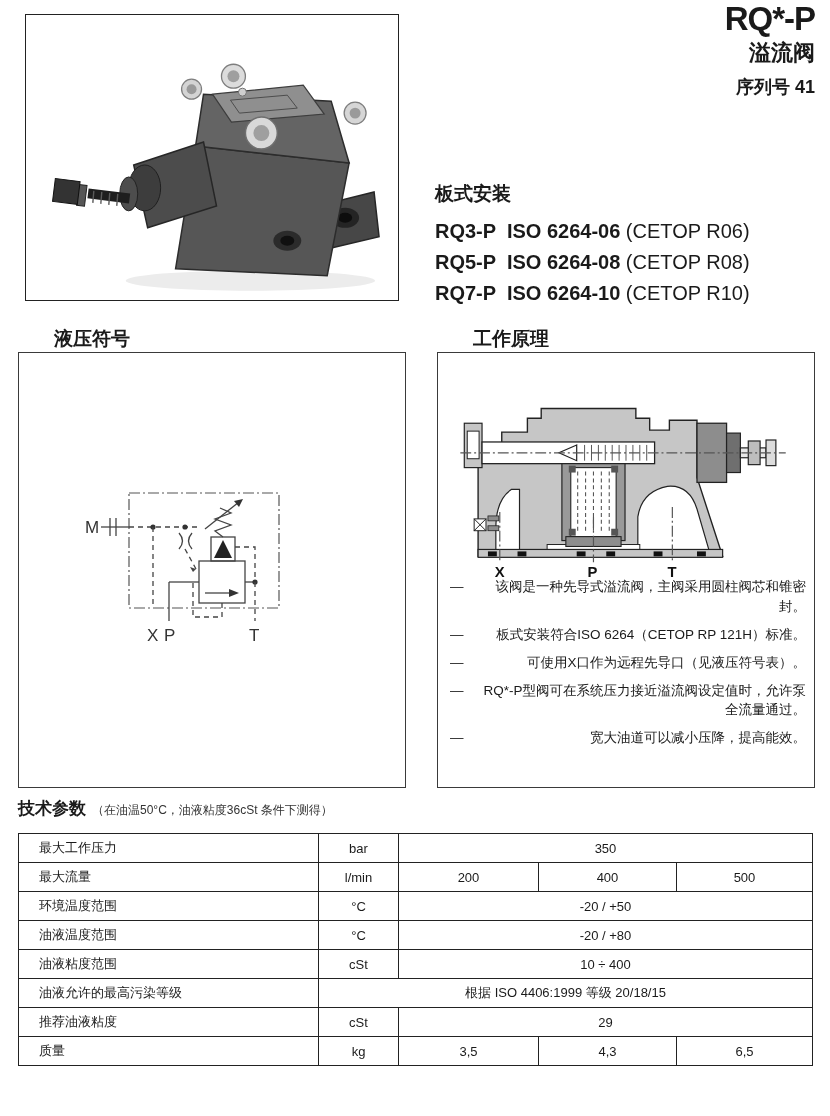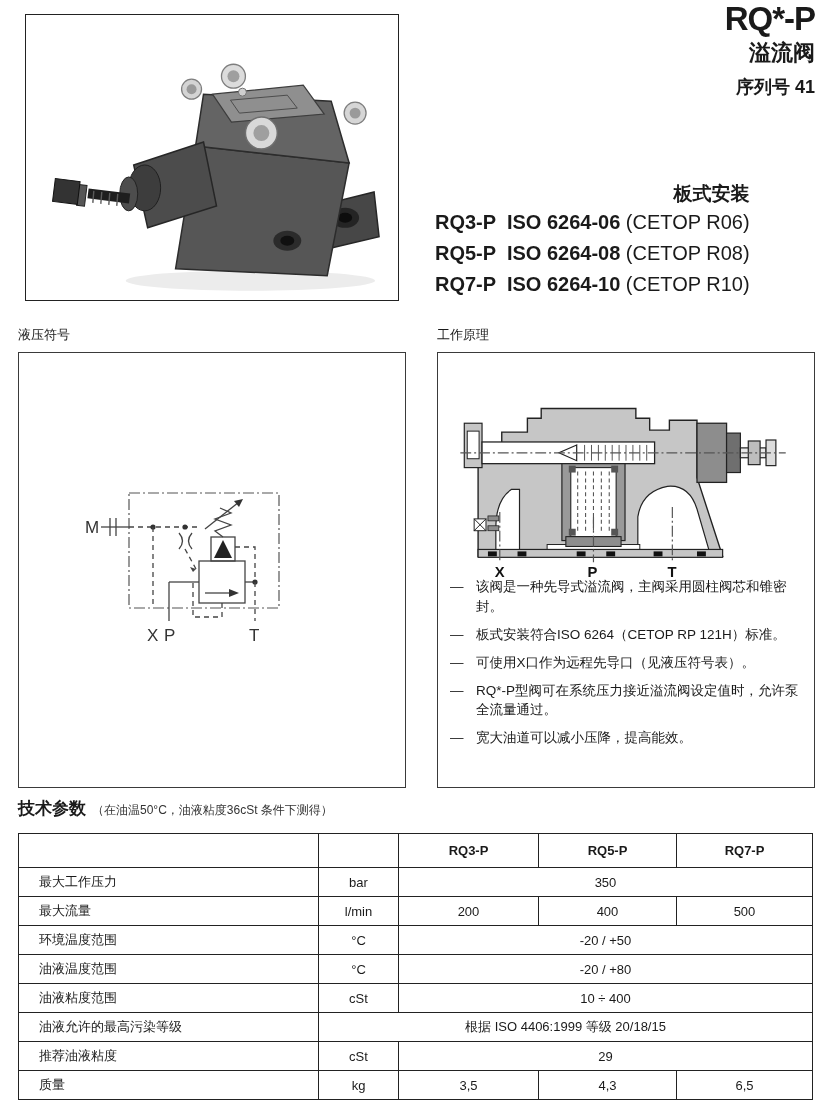--- a/index.html
+++ b/index.html
@@ -20,7 +20,7 @@
   .title-series{font-size:18px;font-weight:bold;margin-top:7px;}
   
   .mounting{position:absolute;left:435px;top:181px;}
-  .mounting-title{font-size:19px;font-weight:bold;text-align:right;}
+  .mounting-title{font-size:19px;font-weight:bold;margin-bottom:9px;}
   .m-row{font-size:20px;line-height:31px;white-space:pre;}
   .m-bold{font-weight:bold;white-space:pre;}
   .m-norm{font-weight:normal;white-space:pre;margin-top:28px;}

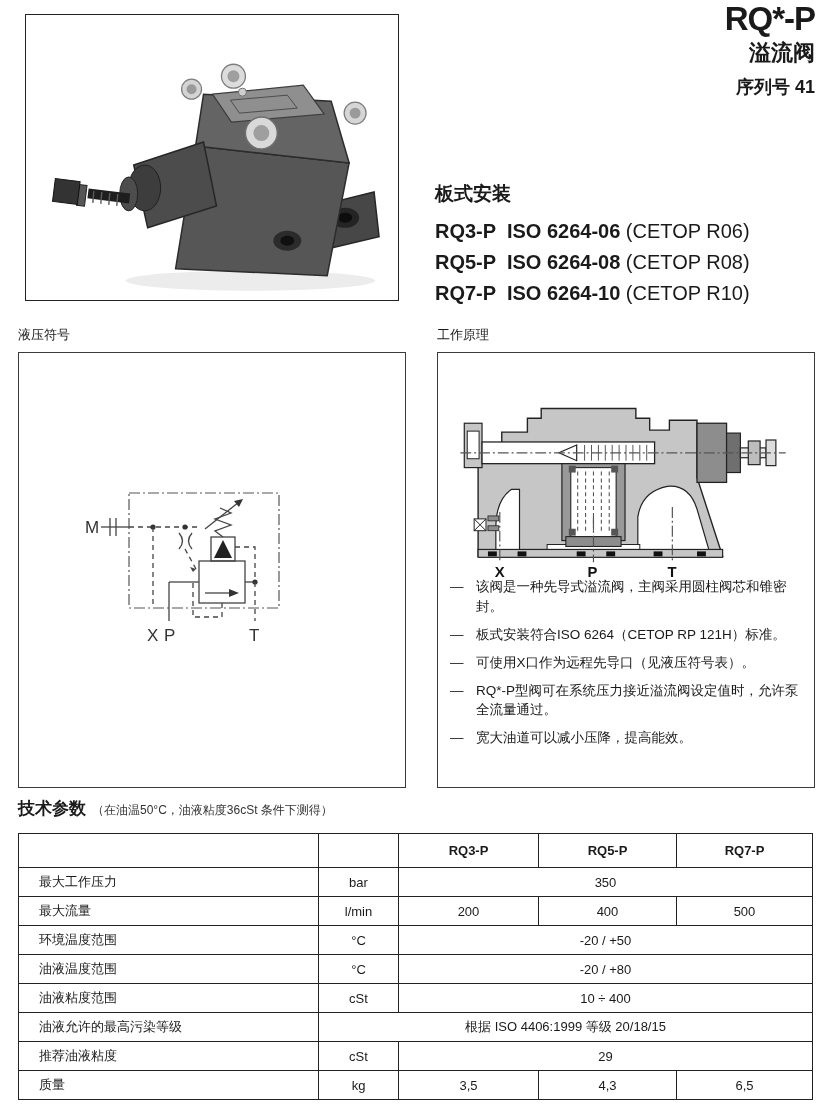--- a/index.html
+++ b/index.html
@@ -25,7 +25,7 @@
   .m-bold{font-weight:bold;white-space:pre;}
   .m-norm{font-weight:normal;white-space:pre;margin-top:28px;}
   
-  .sec-label{position:absolute;font-size:13px;font-weight:normal;}
+  .sec-label{position:absolute;font-size:19px;font-weight:bold;margin-left:36px;}
   .lbl-symbol{left:18px;top:326px;}
   .lbl-principle{left:437px;top:326px;}
   .box{position:absolute;border:1px solid #3a3a3a;background:#fff;box-sizing:border-box;}

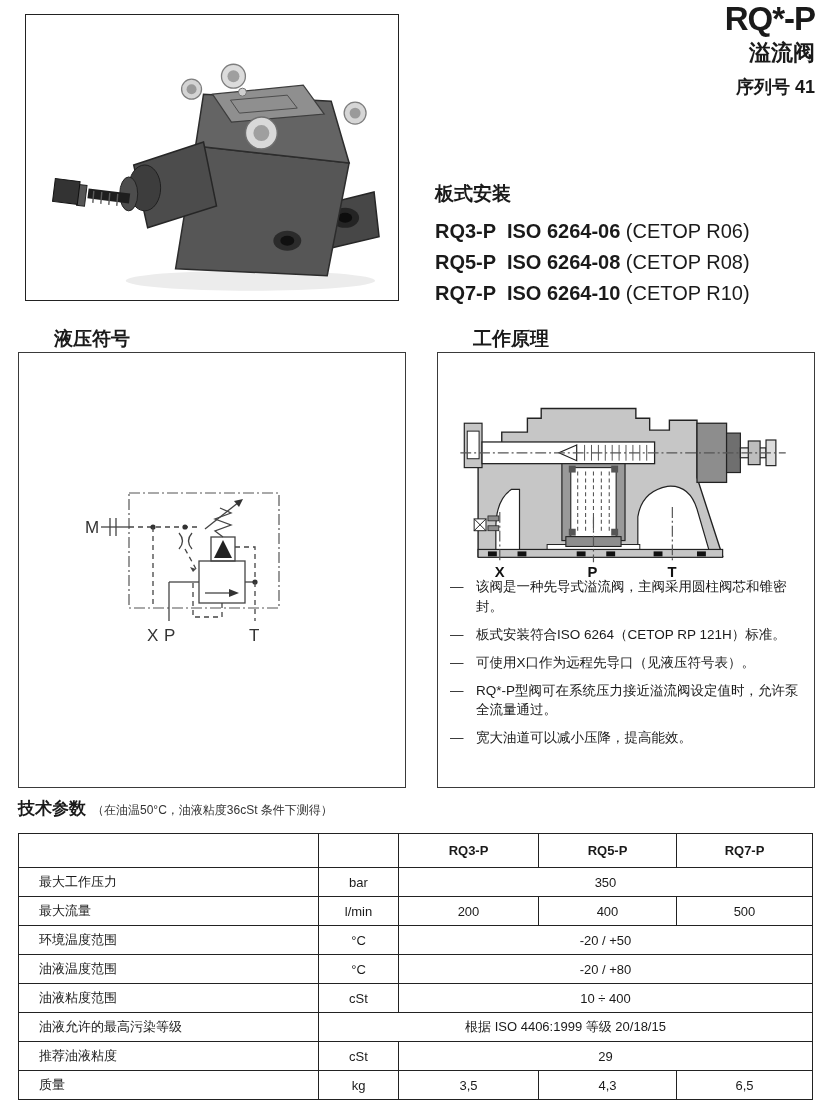--- a/index.html
+++ b/index.html
@@ -36,7 +36,7 @@
   .bullets{position:absolute;left:12px;top:224px;right:8px;}
   .bullet{display:flex;font-size:13.5px;line-height:1.45;margin-bottom:8.5px;}
   .bullet .dash{width:26px;flex:none;}
-  .bullet .btext{flex:1;}
+  .bullet .btext{flex:1;text-align:right;}
   
   .specs-head{position:absolute;left:18px;top:797px;white-space:nowrap;}
   .specs-title{font-size:17px;font-weight:bold;}

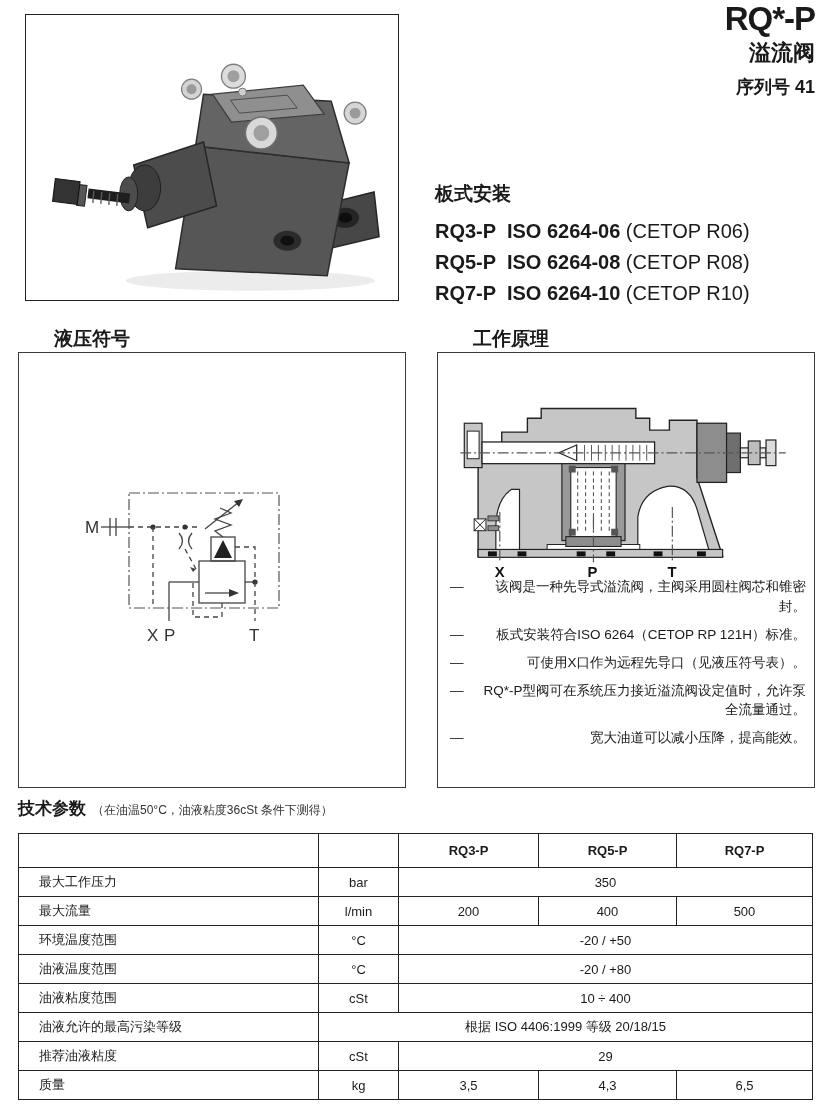--- a/index.html
+++ b/index.html
@@ -276,13 +276,6 @@
         <col style="width:136px">
     </colgroup>
     <tbody>
-        <tr class="hdr">
-          <td></td>
-          <td></td>
-          <td>RQ3-P</td>
-          <td>RQ5-P</td>
-          <td>RQ7-P</td>
-        </tr>
         <tr>
           <td class="c-param">最大工作压力</td>
           <td>bar</td>

